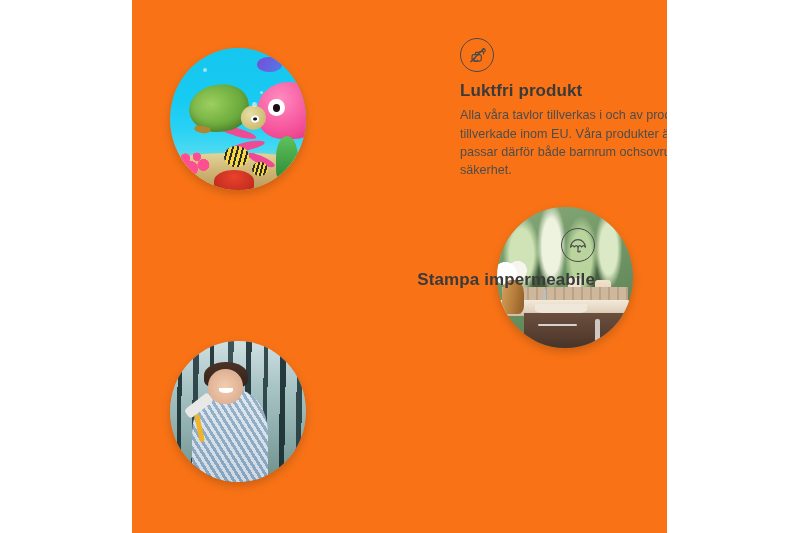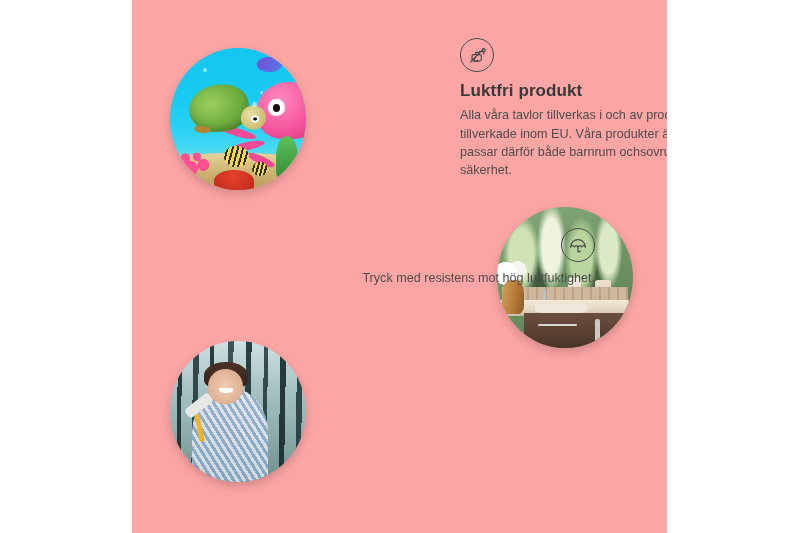--- a/index.html
+++ b/index.html
@@ -25,7 +25,7 @@
     top: 0;
     width: 535px;
     height: 533px;
-    background: #fca5a5;
+    background: #f97316;
     overflow: hidden;
   }
 

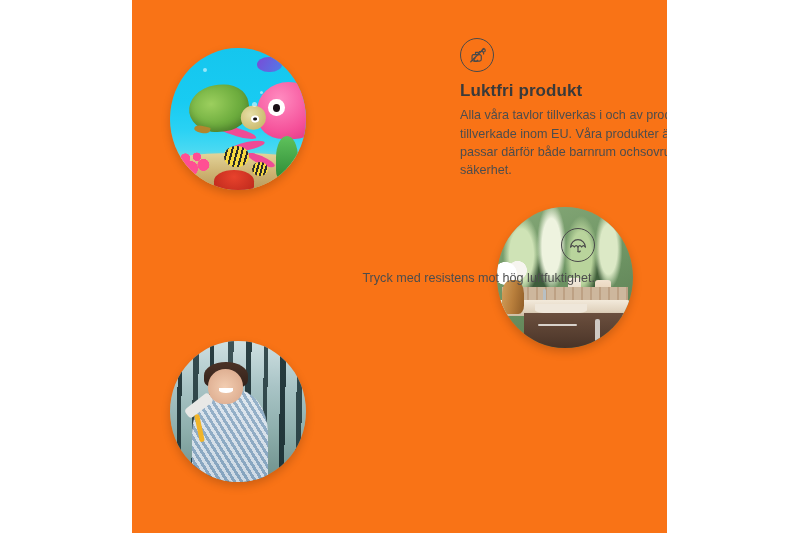--- a/index.html
+++ b/index.html
@@ -352,6 +352,7 @@
           <path d="M12 19.2a1.6 1.6 0 0 0 2.4-.5"></path>
         </svg>
       </div>
+      <div class="f-title">Stampa impermeabile</div>
       <div class="f-desc">Tryck med resistens mot hög luftfuktighet.</div>
     </div>
 

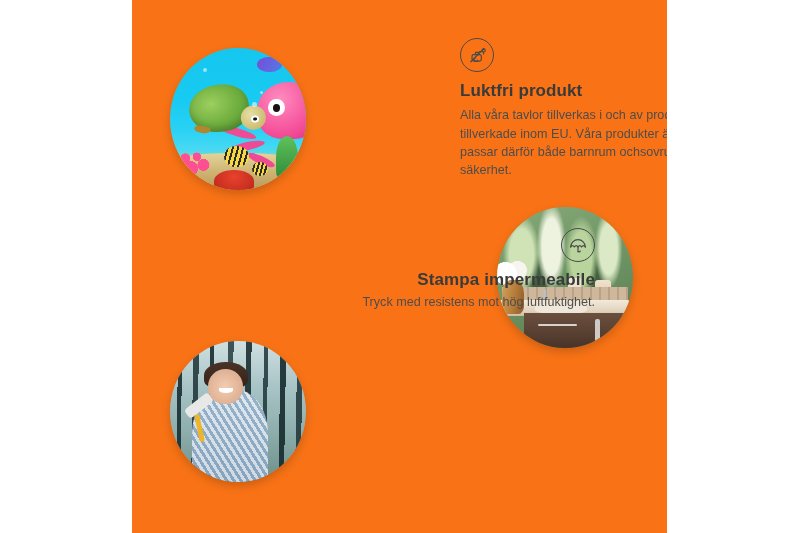--- a/index.html
+++ b/index.html
@@ -353,7 +353,6 @@
         </svg>
       </div>
       <div class="f-title">Stampa impermeabile</div>
-      <div class="f-desc">Tryck med resistens mot hög luftfuktighet.</div>
     </div>
 
 

